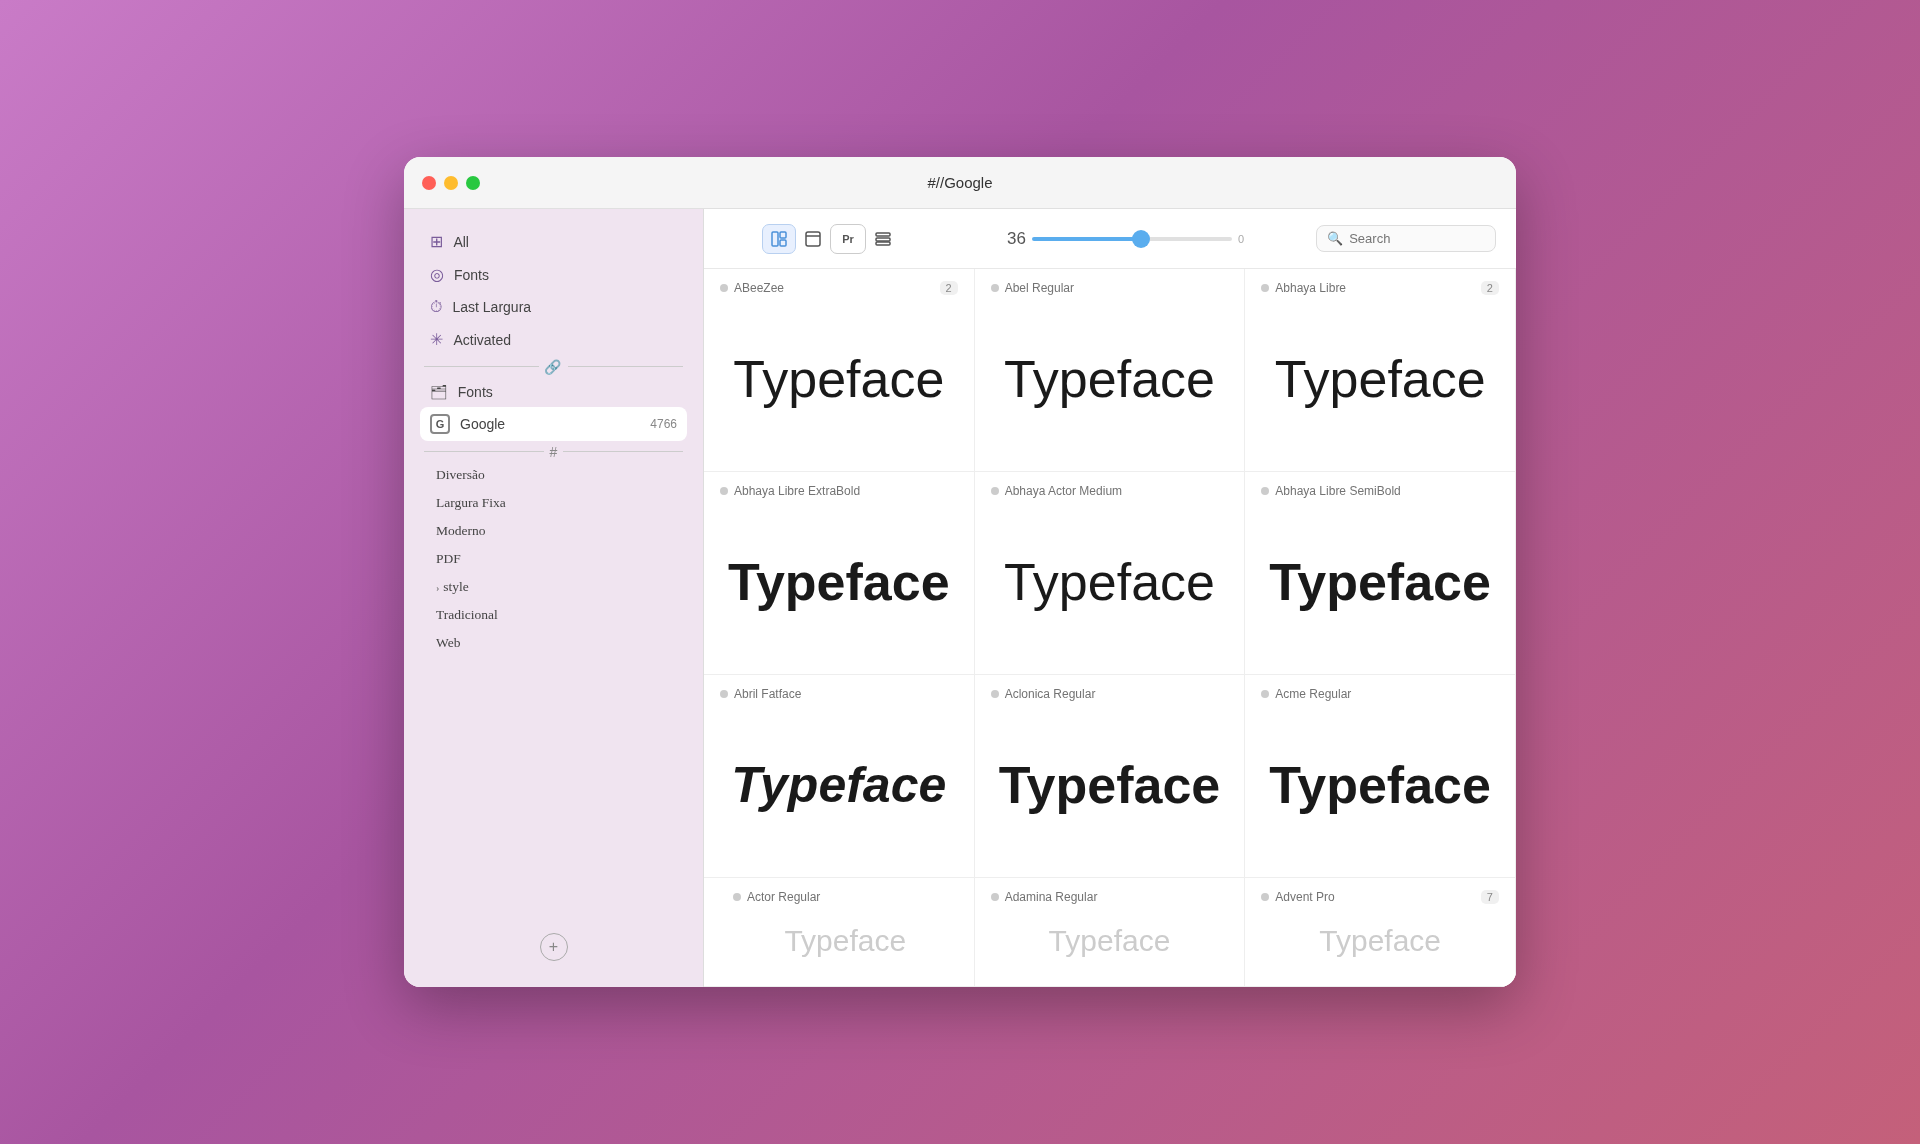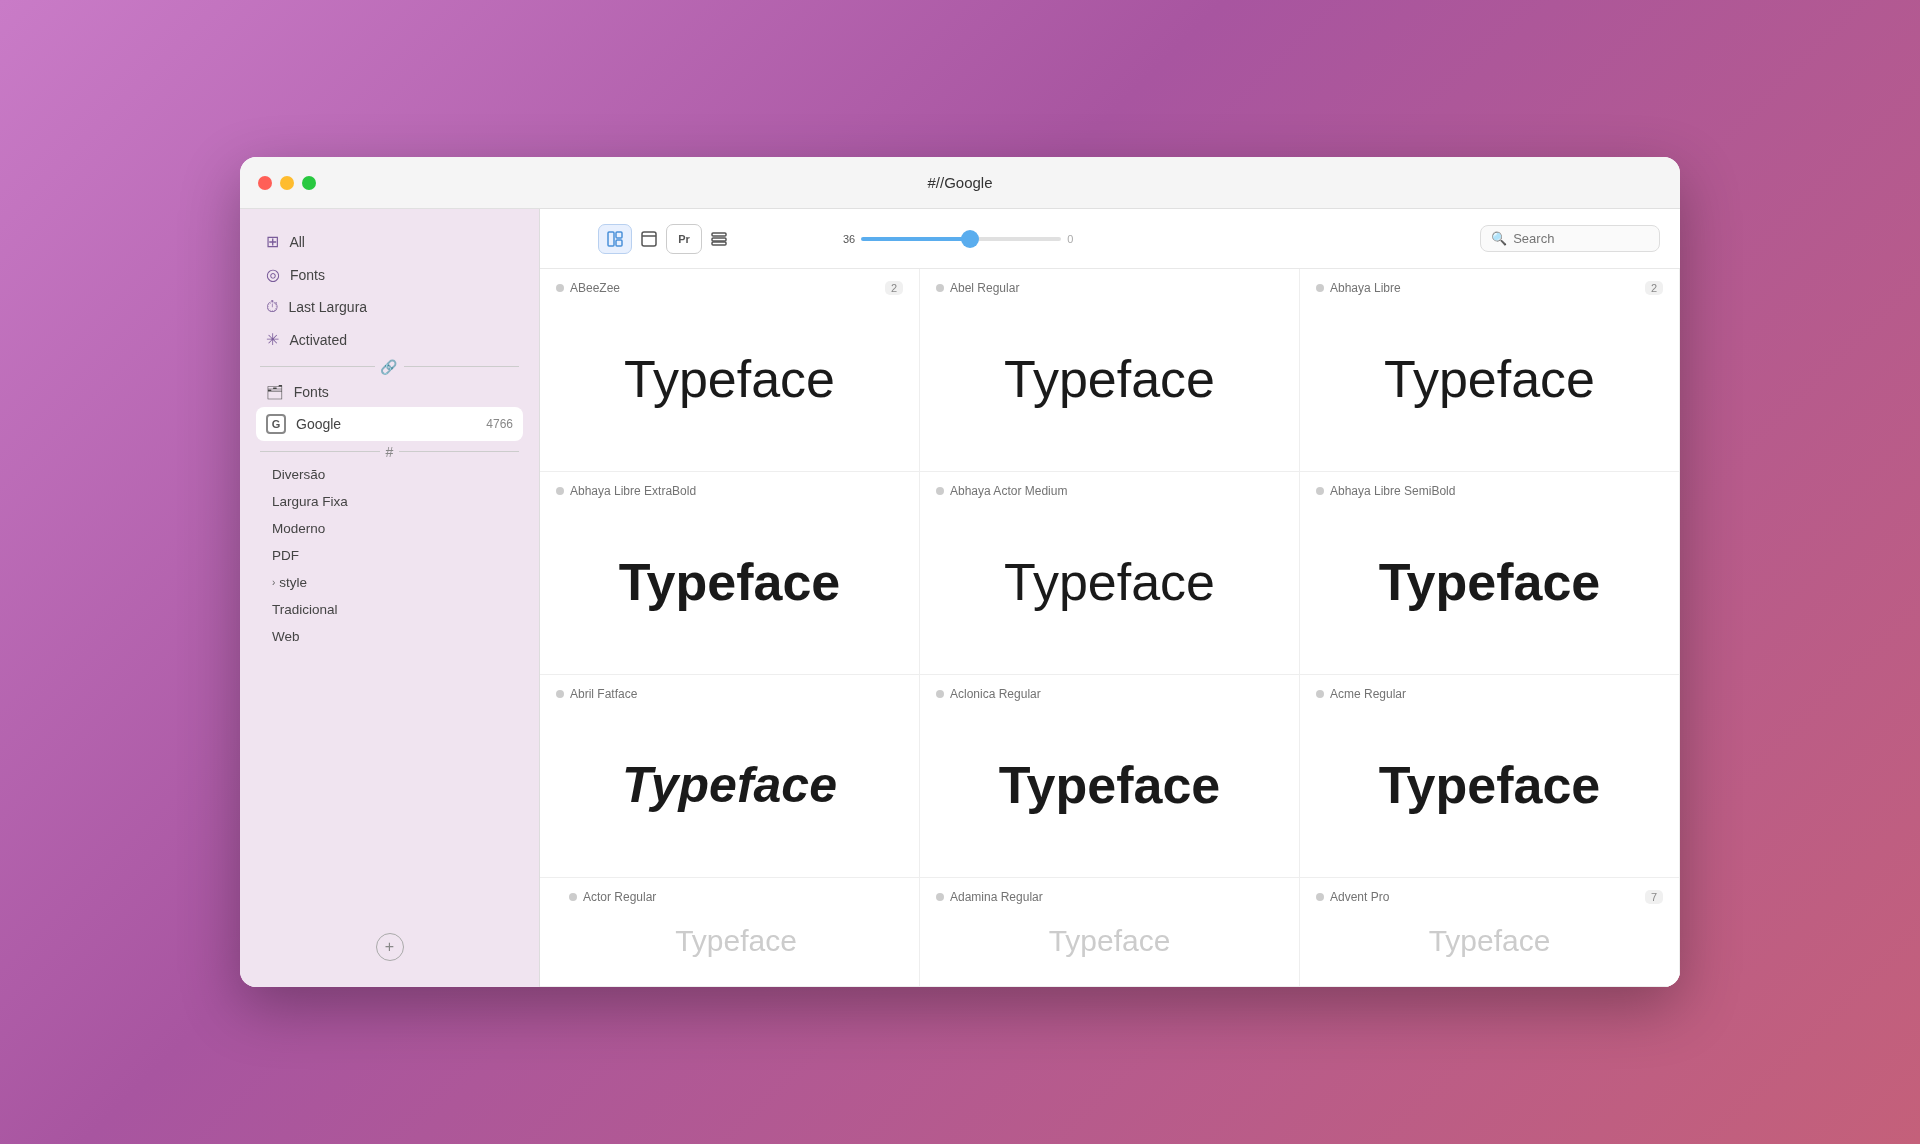--- a/index.html
+++ b/index.html
@@ -13,7 +13,7 @@
       font-family: -apple-system, BlinkMacSystemFont, 'SF Pro Display', 'Helvetica Neue', sans-serif;
     }
     .window {
-      width: 1440px;
+      width: 1112px;
       height: 830px;
       background: #fff;
       border-radius: 16px;

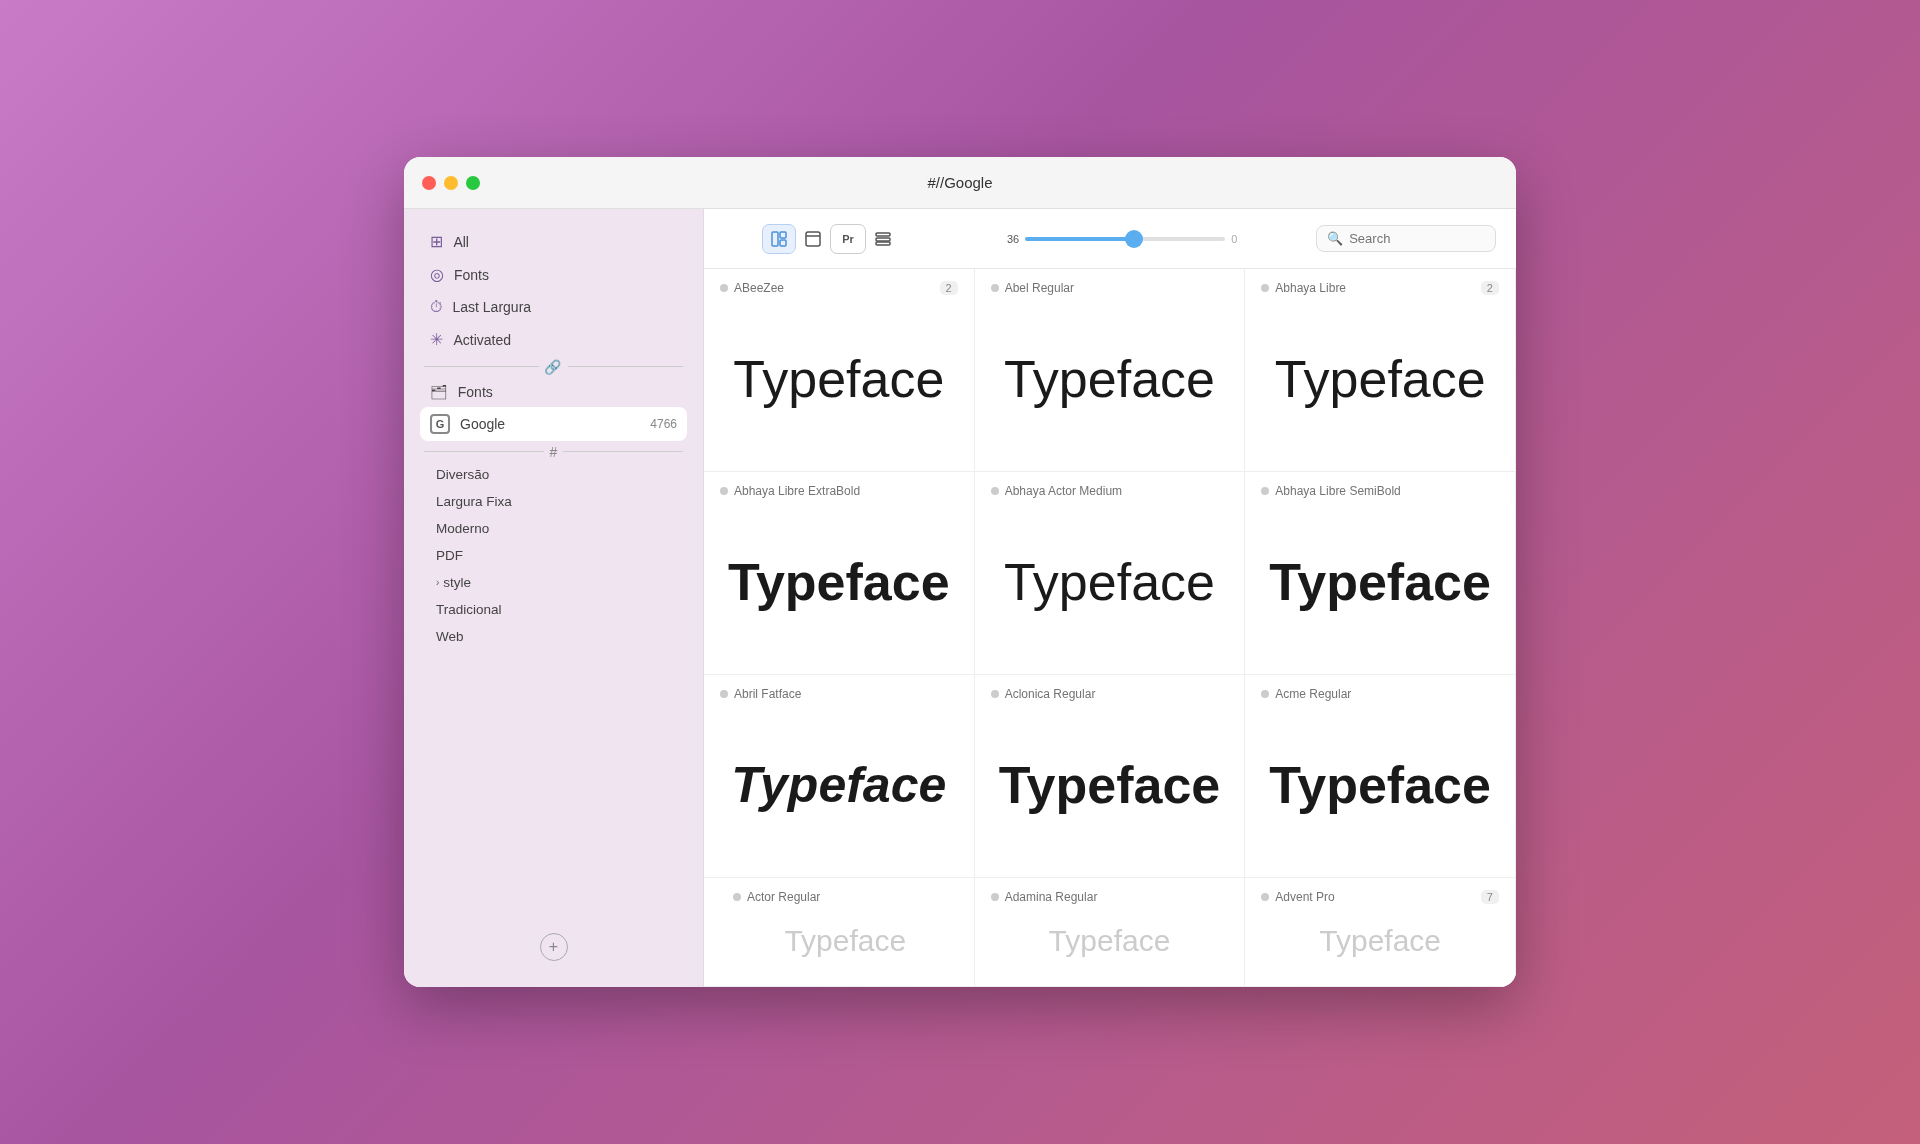--- a/index.html
+++ b/index.html
@@ -411,7 +411,7 @@
         </div>
 
         <div class="size-control" style="display: flex; align-items: center; gap: 6px; margin-left: 10px;">
-            <span style="font-size: 11px; color: rgb(85, 85, 85); margin-left: 85px;">36</span>
+            <span style="font-size: 17px; color: rgb(85, 85, 85); margin-left: 85px;">36</span>
             <input type="range" class="size-slider" min="0" max="100" value="55" style="">
             <span class="size-min-label">0</span>
           </div>

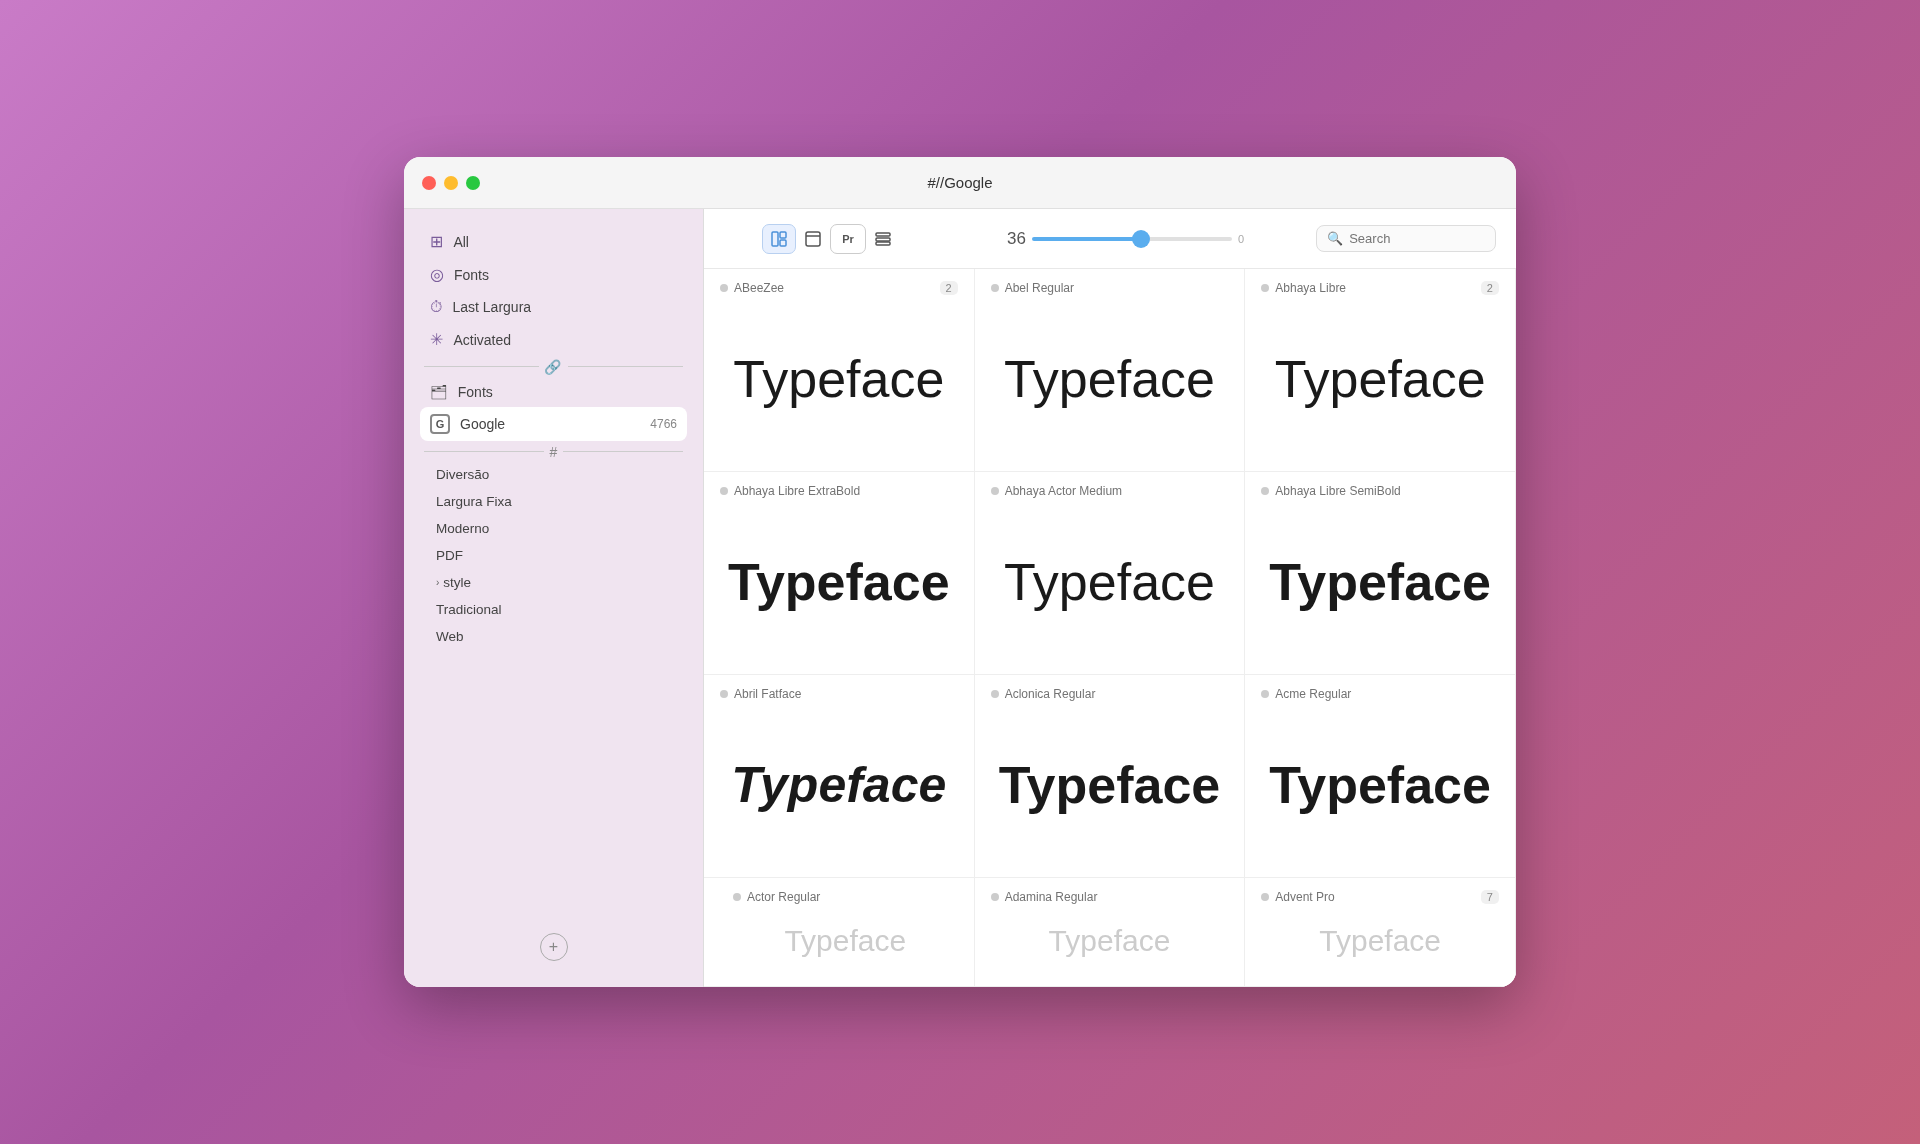--- a/index.html
+++ b/index.html
@@ -133,6 +133,7 @@
       display: flex;
       flex-direction: column;
       gap: 2px;
+      font-family: Liberation Serif, serif;
     }
     .tag-item {
       font-size: 13.5px;

